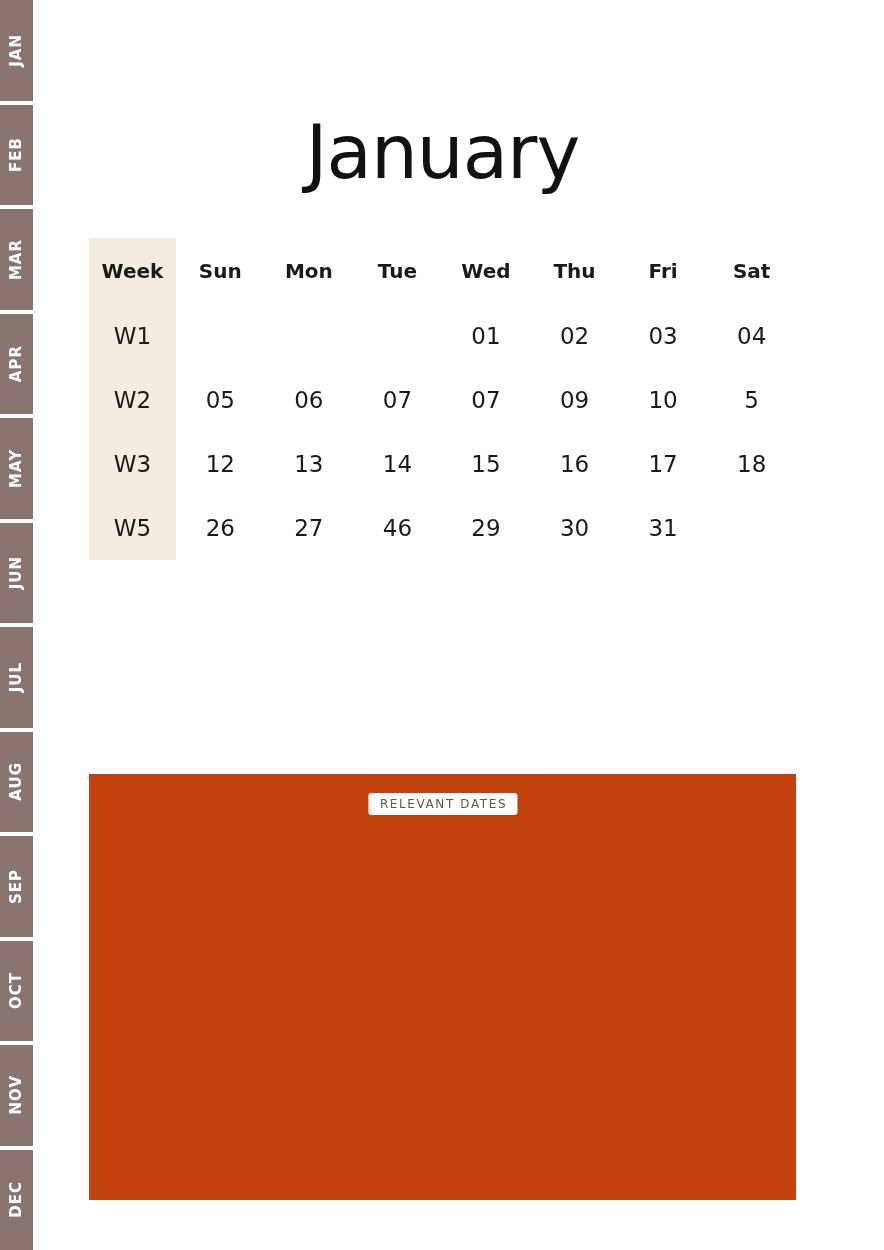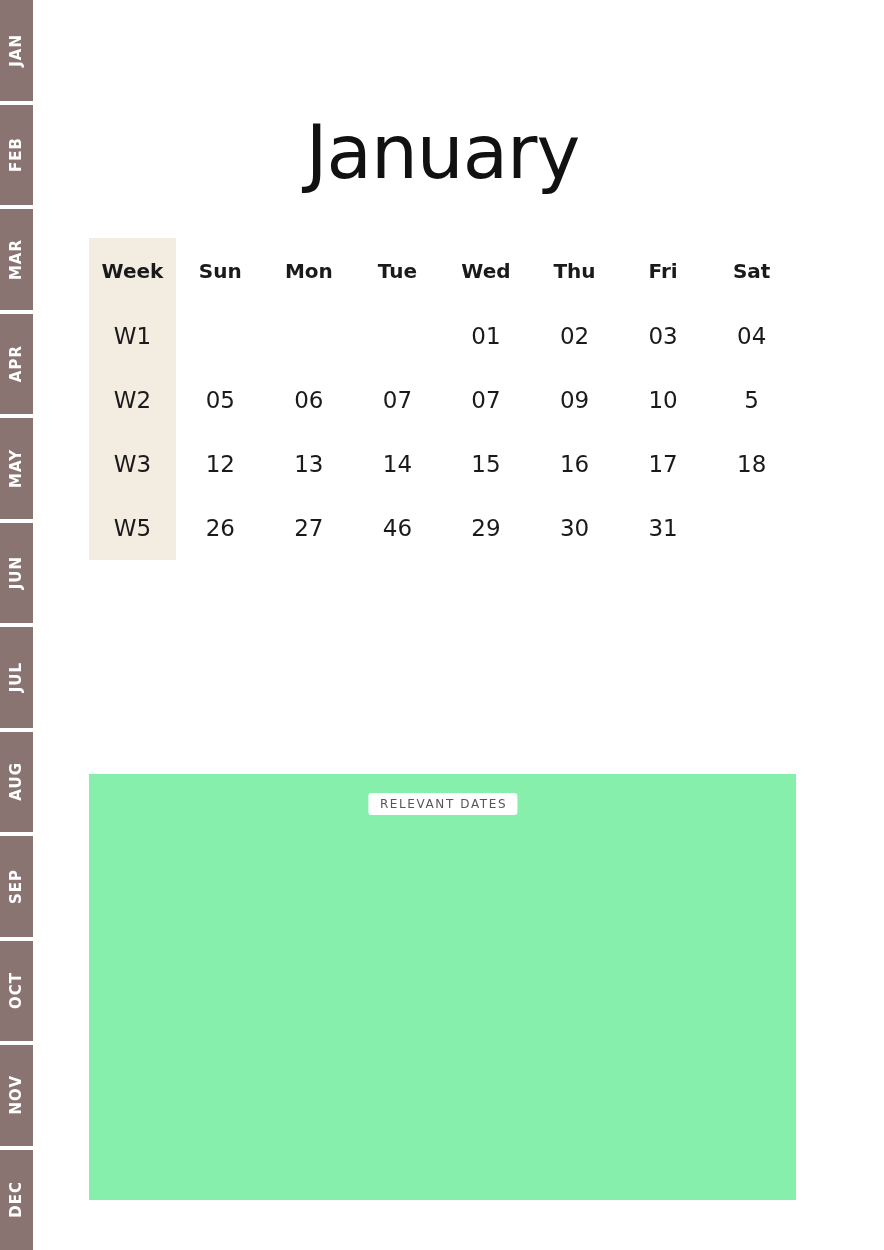--- a/index.html
+++ b/index.html
@@ -101,7 +101,7 @@
     top: 774px;
     width: 707px;
     height: 426px;
-    background: #86efac;
+    background: #c2410c;
     padding-left: 44px;
   }
   #relevant-dates-label {

